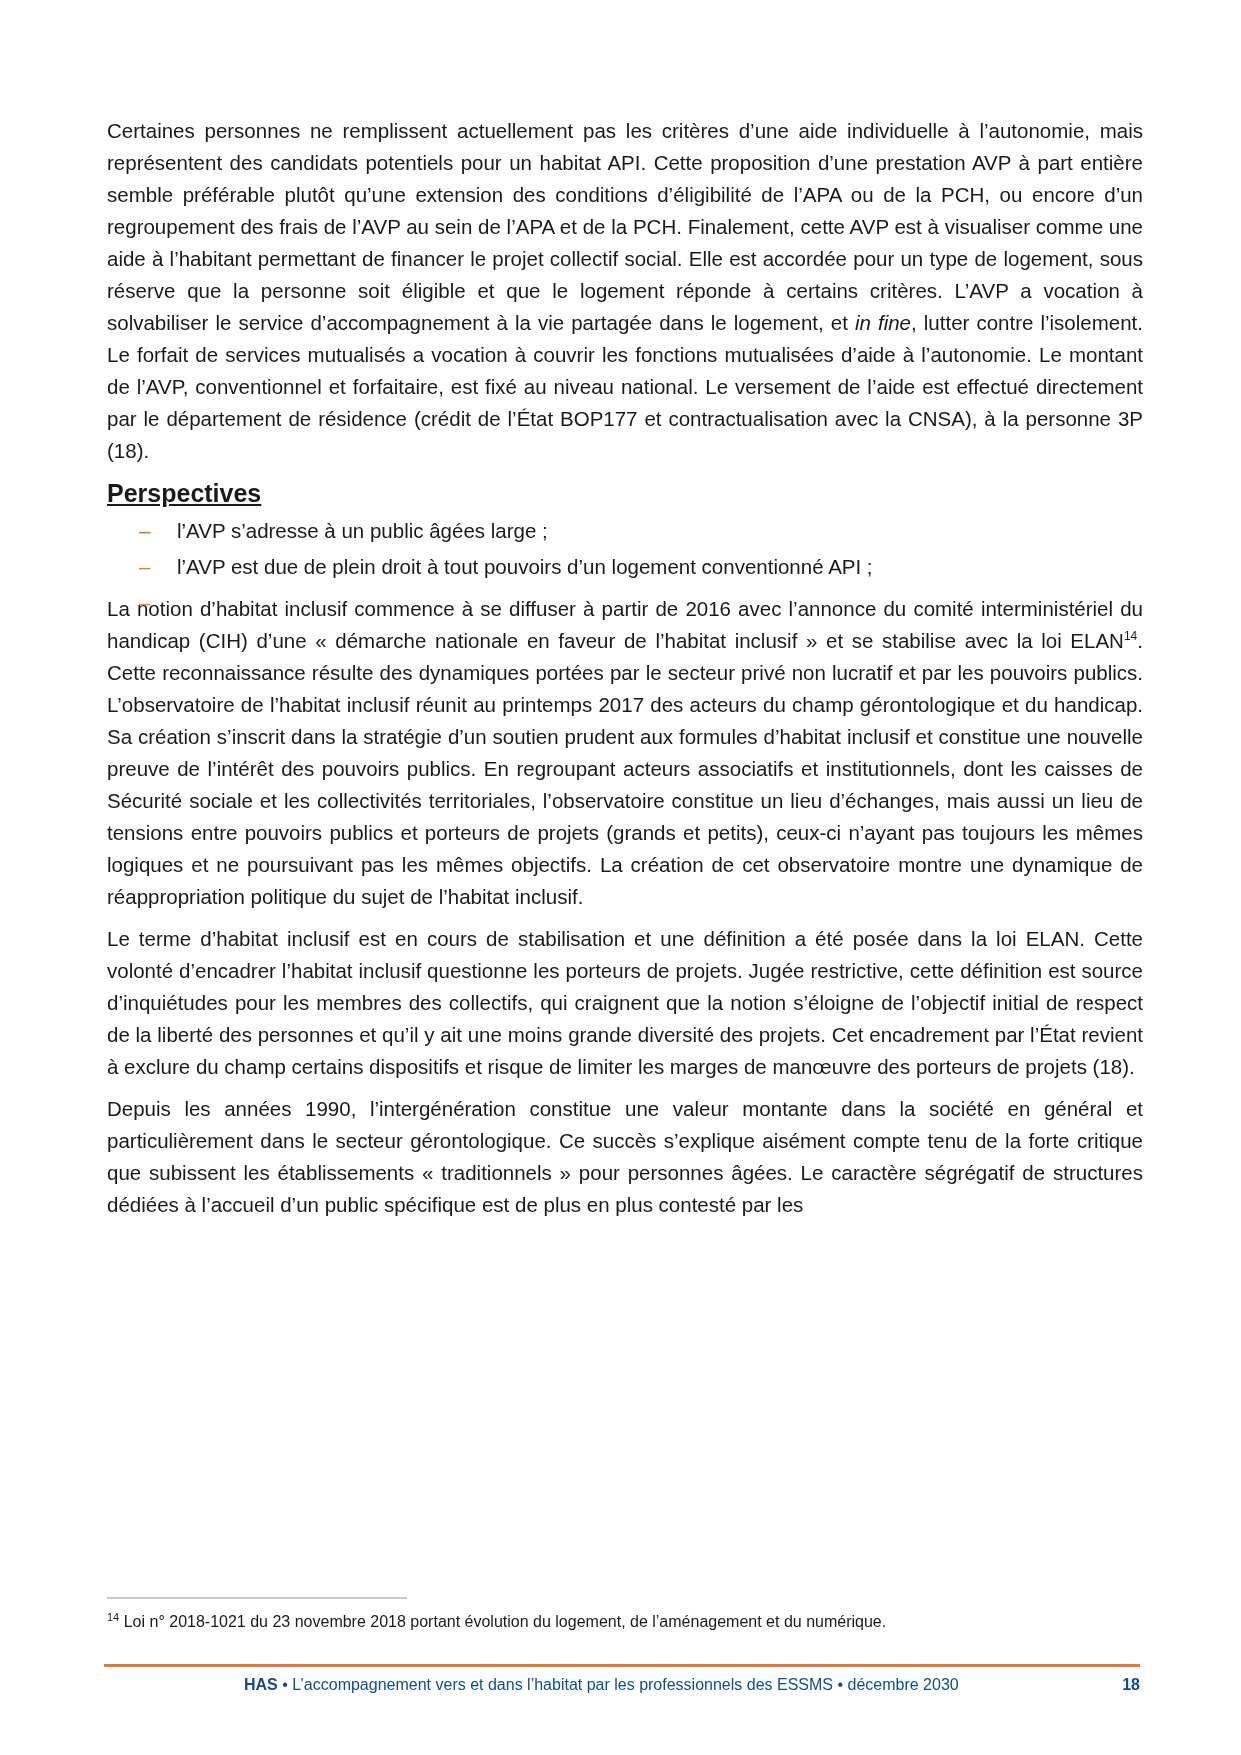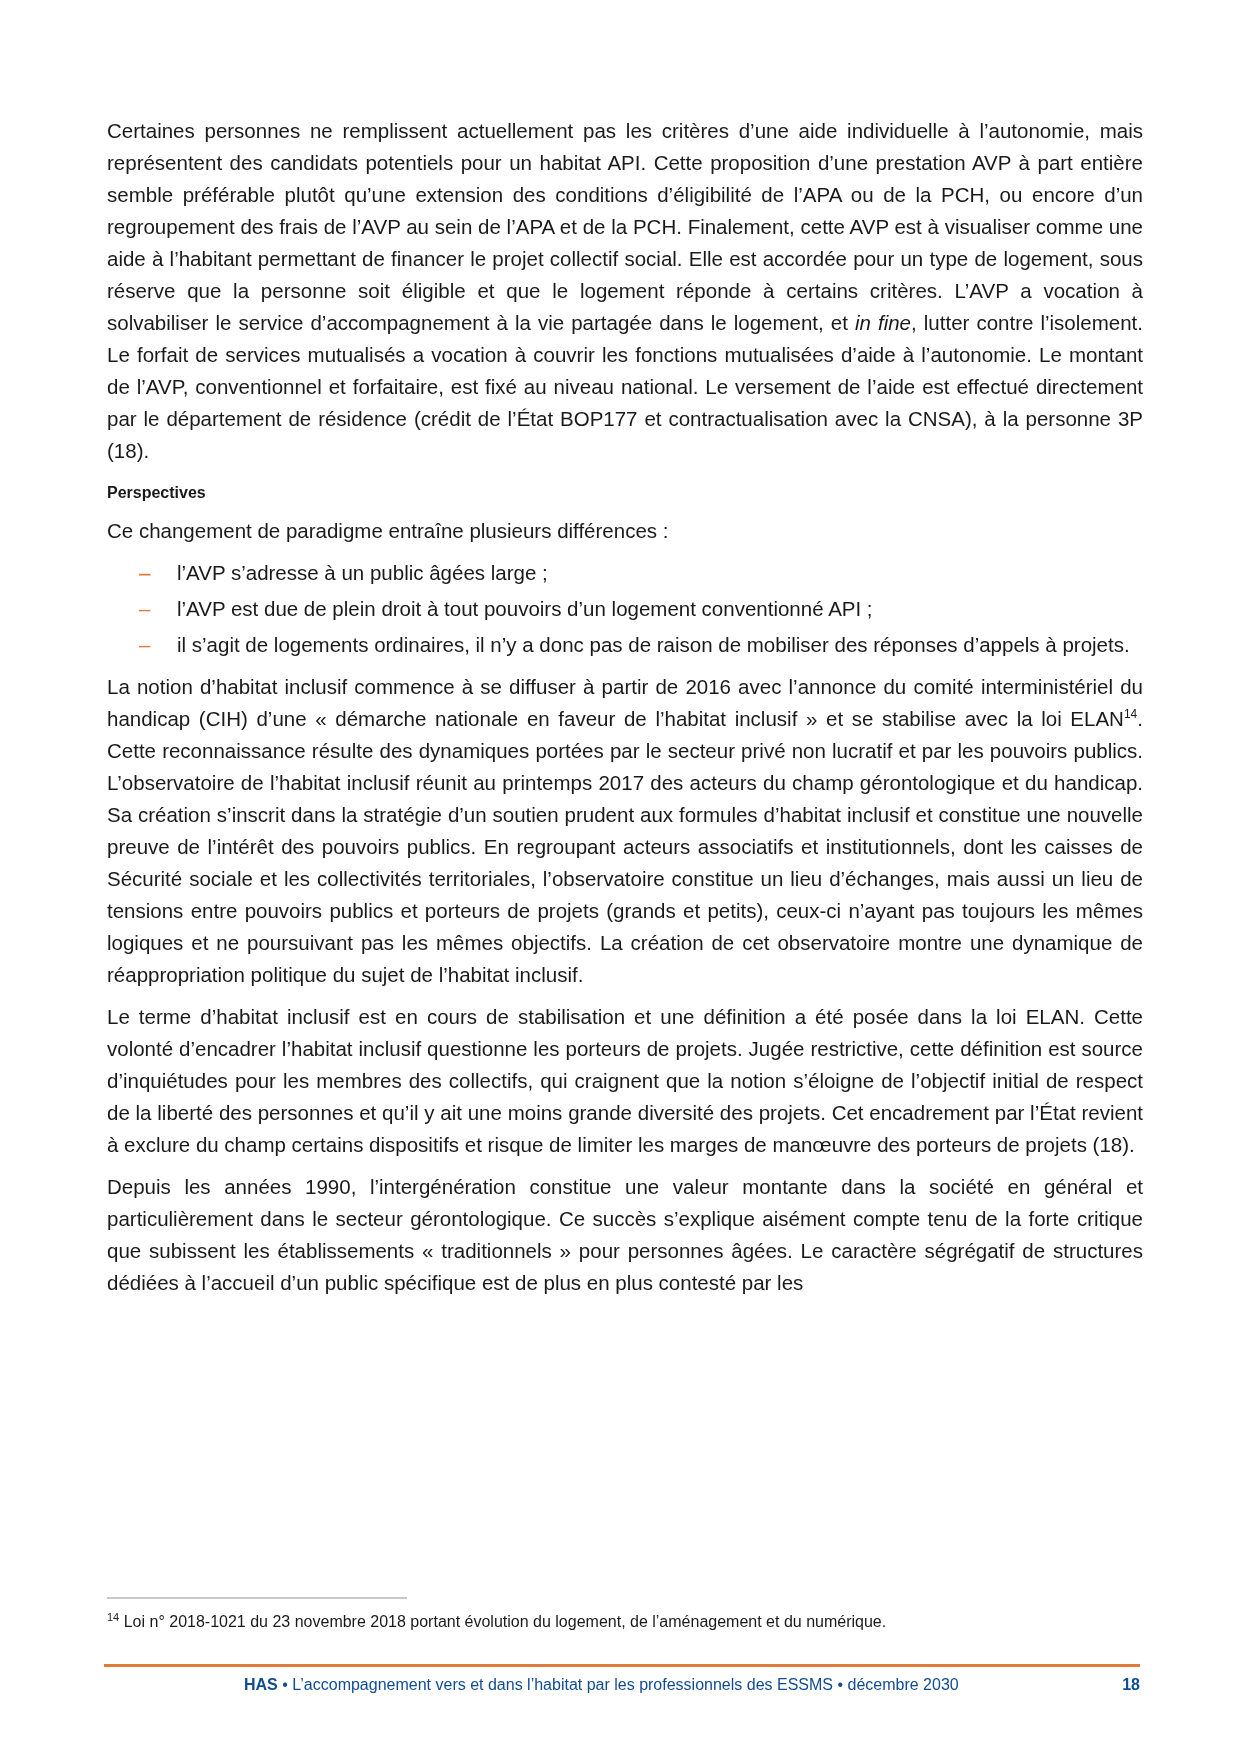--- a/index.html
+++ b/index.html
@@ -7,7 +7,7 @@
          font-family: "Liberation Sans", sans-serif; color: #1a1a1a; }
   .content { position: absolute; left: 107px; top: 115px; width: 1036px; }
   p { margin: 0 0 10px 0; font-size: 20.5px; line-height: 32px; text-align: justify; }
-  .subhead { font-weight: bold; font-size: 16px; line-height: 32px; margin: 10px 0 6px 0; }
+  .subhead { font-weight: bold; font-size: 25px; line-height: 32px; margin: 10px 0 6px 0; text-decoration: underline; }
   ul.dash { list-style: none; margin: 0 0 10px 0; padding: 0; }
   ul.dash li { position: relative; padding-left: 70px; font-size: 20.5px; line-height: 32px; margin-bottom: 4px; text-align: justify; }
   ul.dash li .dash-mark { position: absolute; left: 32px; top: 0; color: #e07b39; }

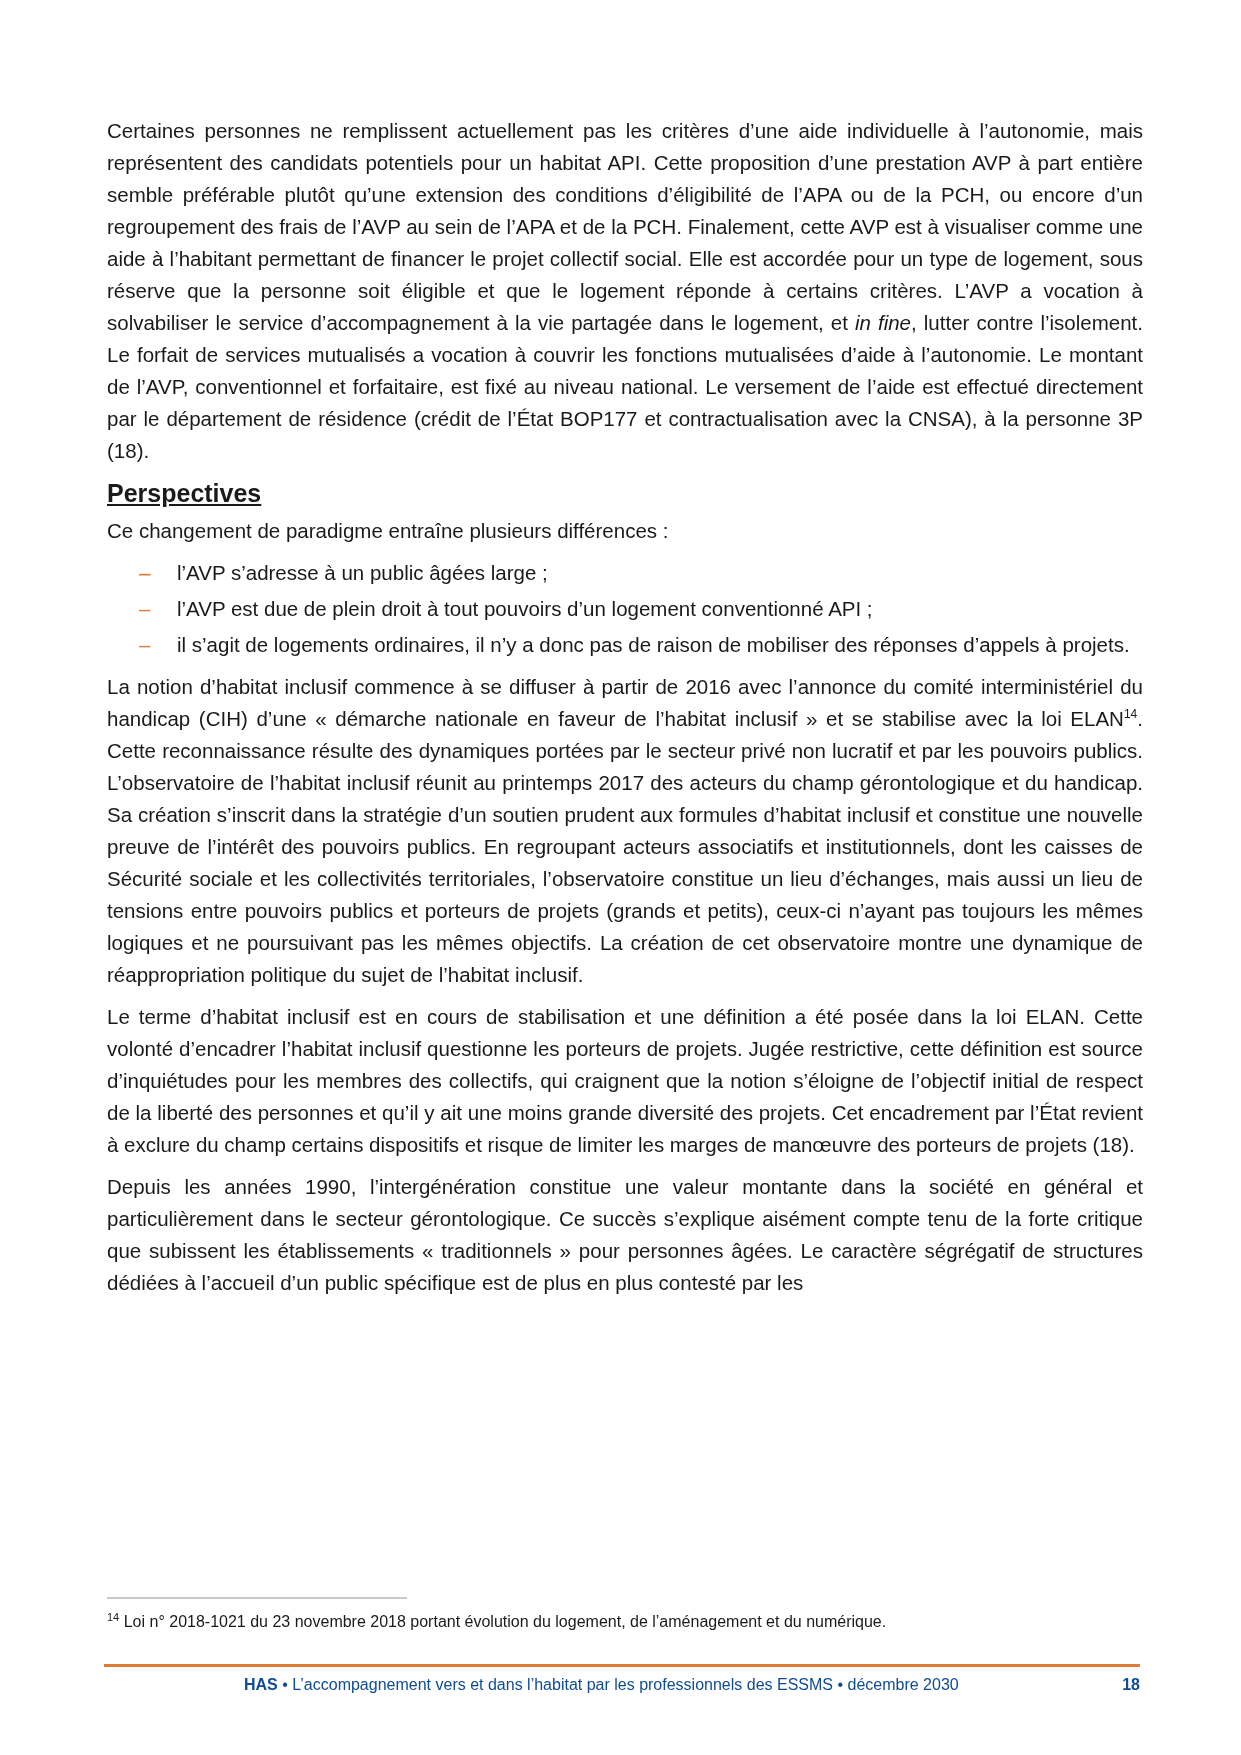--- a/index.html
+++ b/index.html
@@ -31,7 +31,6 @@
 
   <div class="subhead">Perspectives</div>
 
-  <p>Ce changement de paradigme entraîne plusieurs différences :</p>
 
   <ul class="dash">
     <li><span class="dash-mark">–</span></li>

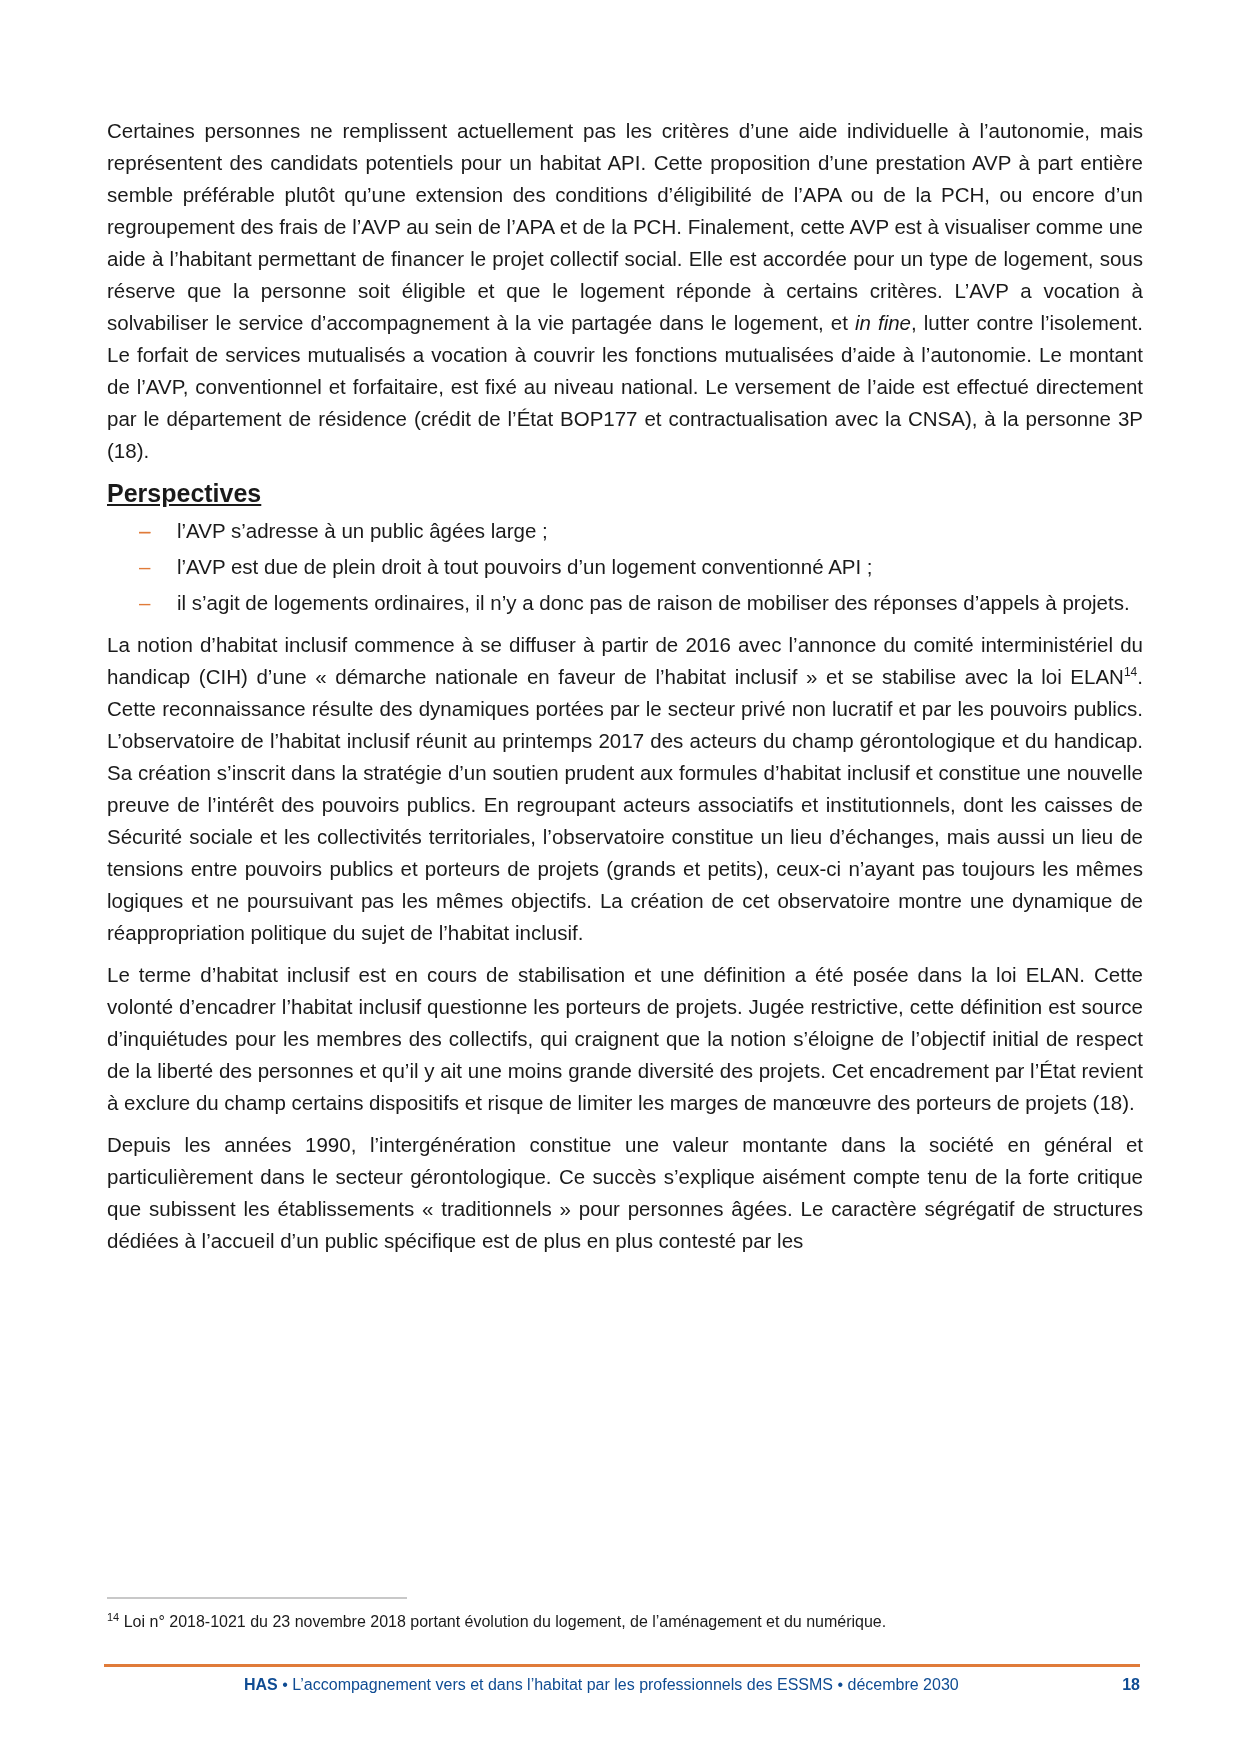--- a/index.html
+++ b/index.html
@@ -36,7 +36,7 @@
     <li><span class="dash-mark">–</span></li>
     <li><span class="dash-mark">–</span><span>l’AVP s’adresse à un public âgées large ;</span></li>
     <li><span class="dash-mark">–</span><span>l’AVP est due de plein droit à tout pouvoirs d’un logement conventionné API ;</span></li>
-    <li><span class="dash-mark">–</span><span>il s’agit de logements ordinaires, il n’y a donc pas de raison de mobiliser des réponses d’appels à projets.</span></li>
+    <li><span class="dash-mark">–</span></li>
   </ul>
 
   <p><span>La notion d’habitat inclusif commence à se diffuser à partir de 2016 avec l’annonce du comité interministériel du handicap (CIH) d’une « démarche nationale en faveur de l’habitat inclusif » et se stabilise avec la loi ELAN</span><sup>14</sup><span>. Cette reconnaissance résulte des dynamiques portées par le secteur privé non lucratif et par les pouvoirs publics. L’observatoire de l’habitat inclusif réunit au printemps 2017 des acteurs du champ gérontologique et du handicap. Sa création s’inscrit dans la stratégie d’un soutien prudent aux formules d’habitat inclusif et constitue une nouvelle preuve de l’intérêt des pouvoirs publics. En regroupant acteurs associatifs et institutionnels, dont les caisses de Sécurité sociale et les collectivités territoriales, l’observatoire constitue un lieu d’échanges, mais aussi un lieu de tensions entre pouvoirs publics et porteurs de projets (grands et petits), ceux-ci n’ayant pas toujours les mêmes logiques et ne poursuivant pas les mêmes objectifs. La création de cet observatoire montre une dynamique de réappropriation politique du sujet de l’habitat inclusif.</span></p>

